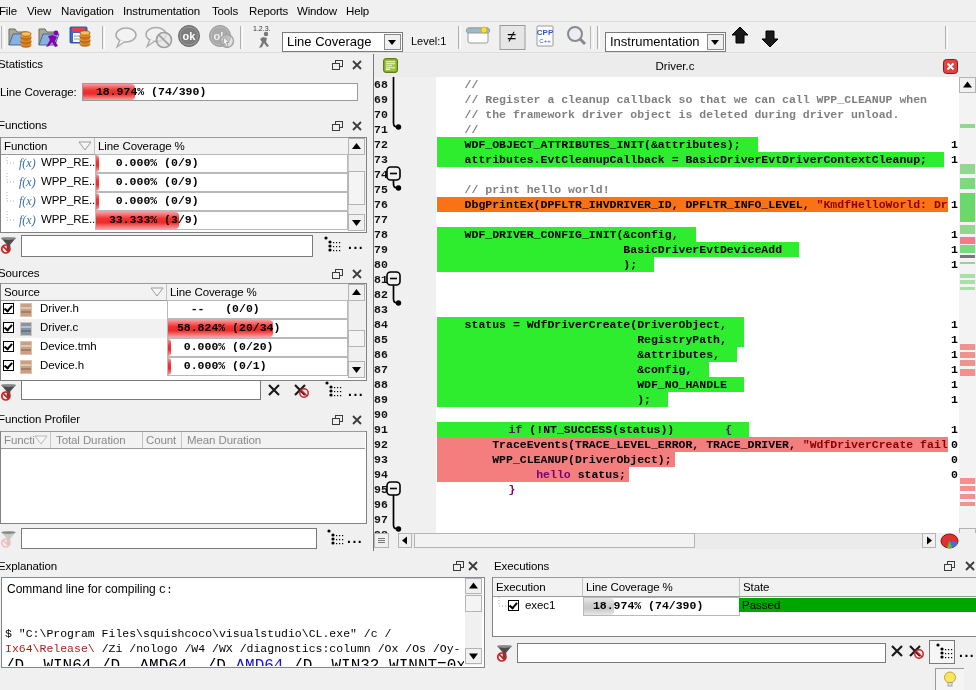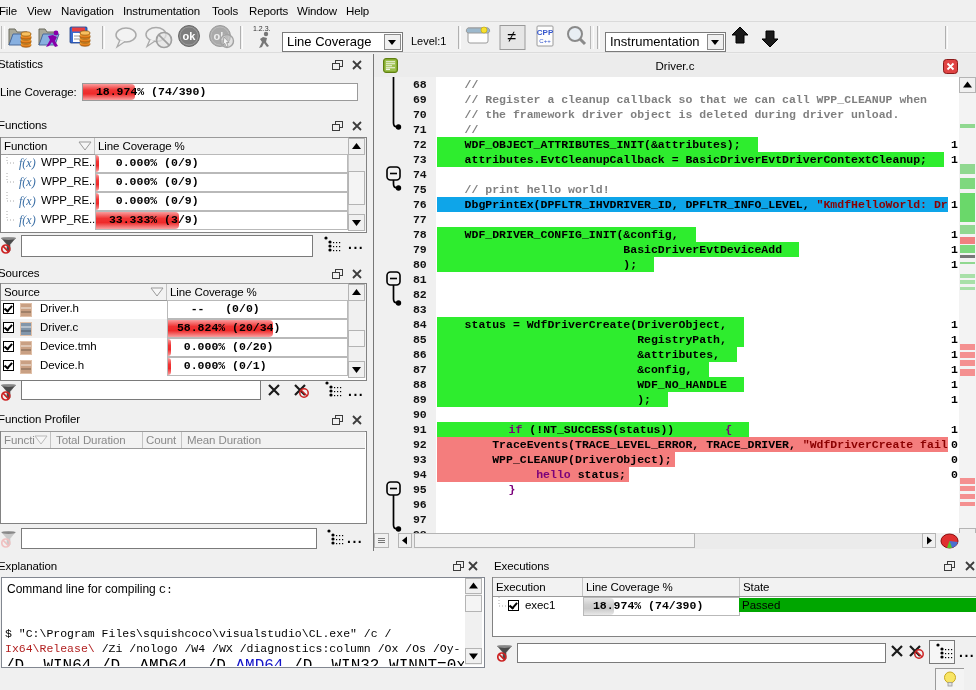--- a/index.html
+++ b/index.html
@@ -29,7 +29,7 @@
 .dots3{position:absolute;font-size:14px;color:#000;letter-spacing:1.5px;font-weight:bold;}
 .sbtn{position:absolute;background:#f0f0f0;border:1px solid #b4b4b4;box-sizing:border-box;}
 
-.lnum{position:absolute;left:374px;width:55px;text-align:right;font-family:"Liberation Mono",monospace;font-weight:bold;font-size:11.5px;color:#111;line-height:15px;height:15px;}
+.lnum{position:absolute;left:374px;width:55px;font-family:"Liberation Mono",monospace;font-weight:bold;font-size:11.5px;color:#111;line-height:15px;height:15px;}
 .cline{position:absolute;left:437px;height:15px;line-height:15.2px;font-family:"Liberation Mono",monospace;font-weight:bold;font-size:11.5px;white-space:pre;color:#000;}
 .hlg{background:#2eed2e;padding-right:17px;display:inline-block;height:15px;vertical-align:top;}
 .hlr{background:#f47d7d;padding-right:3px;display:inline-block;height:15px;vertical-align:top;}

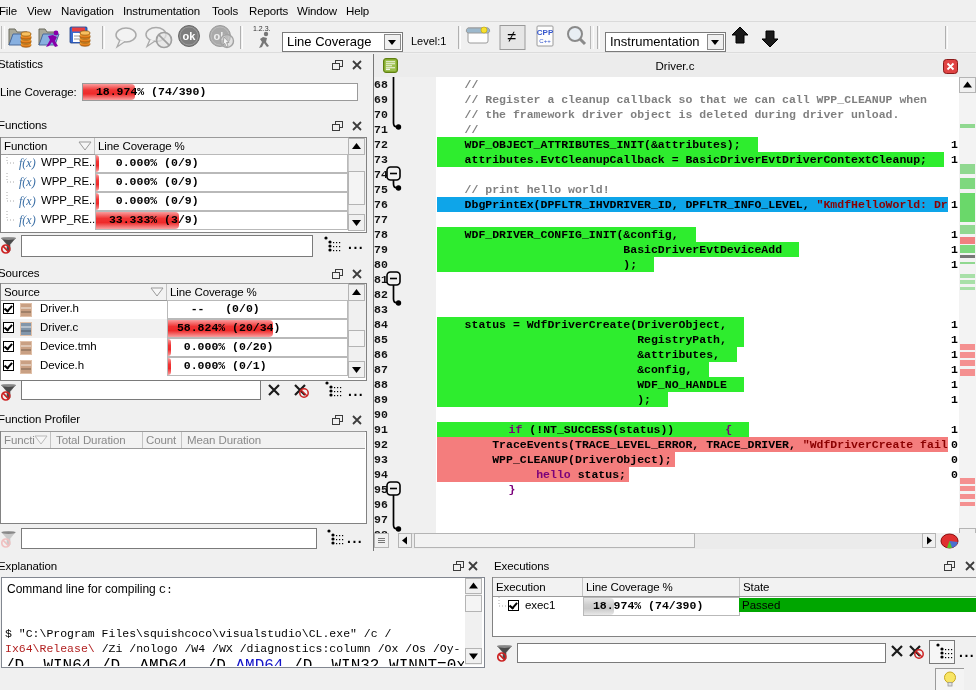--- a/index.html
+++ b/index.html
@@ -450,7 +450,7 @@
 <div class="lnum" style="top:182px;">75 </div>
 <div class="cline" style="top:182px;"><span class="cmt">    // print hello world!</span></div>
 <div class="lnum" style="top:197px;">76 </div>
-<div class="cline" style="top:197px;width:513px;background:#0ea5e9;">    DbgPrintEx(DPFLTR_IHVDRIVER_ID, DPFLTR_INFO_LEVEL, <span class="str">"KmdfHelloWorld: Dr</span></div>
+<div class="cline" style="top:197px;width:513px;background:#f97316;">    DbgPrintEx(DPFLTR_IHVDRIVER_ID, DPFLTR_INFO_LEVEL, <span class="str">"KmdfHelloWorld: Dr</span></div>
 <div class="cnum" style="left:948px;top:197px;">1</div>
 <div class="lnum" style="top:212px;">77 </div>
 <div class="lnum" style="top:227px;">78 </div>

